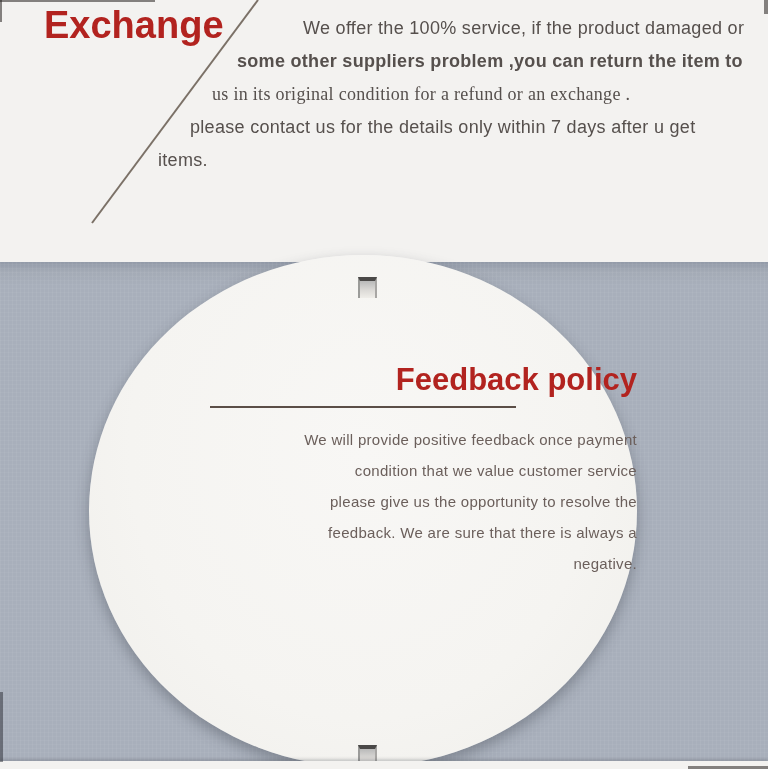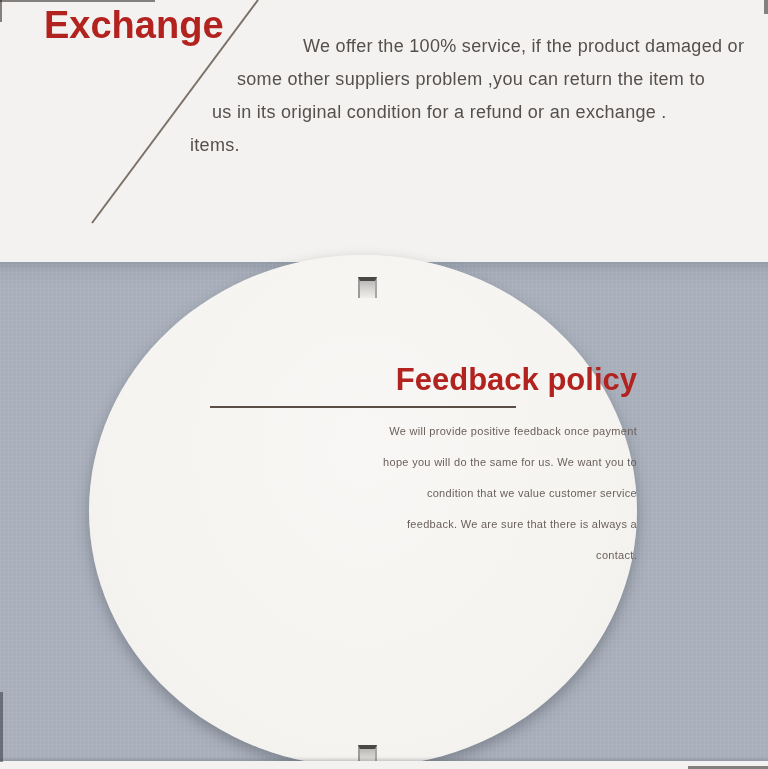--- a/index.html
+++ b/index.html
@@ -32,7 +32,7 @@
   .ex-title-line{display:block;text-align:right;}
   .diag{position:absolute;left:0;top:0;}
   .ex-body{
-    position:absolute;left:0;top:0;width:768px;padding-top:30px;
+    position:absolute;left:0;top:8px;width:768px;padding-top:4px;
     font-size:18px;line-height:33px;letter-spacing:0.3px;
     color:var(--body-text,#56504d);
   }

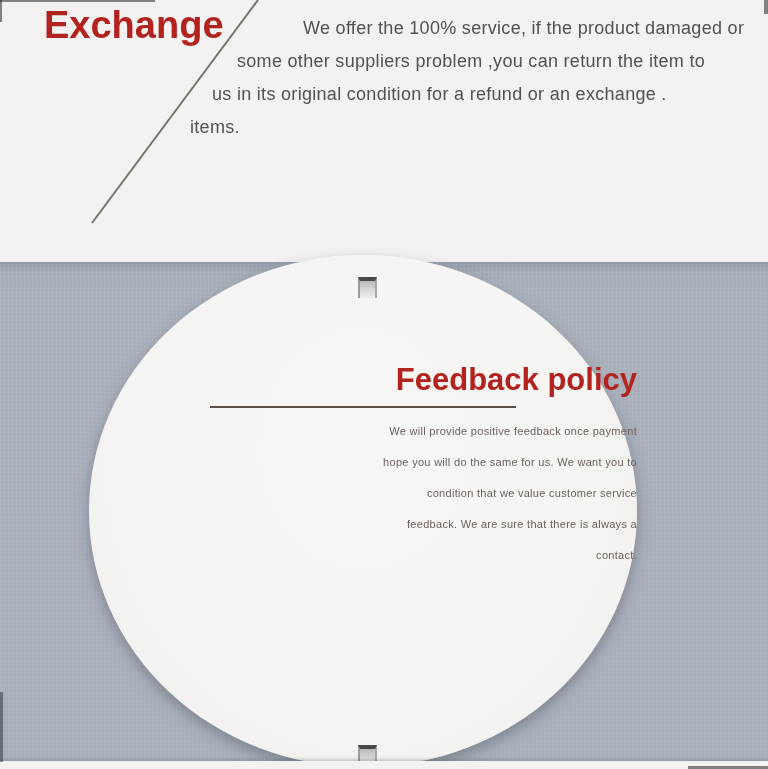--- a/index.html
+++ b/index.html
@@ -38,7 +38,7 @@
   }
   .ex-line{white-space:nowrap;}
   .ex-line:nth-child(1){padding-left:303px;}
-  .ex-line:nth-child(2){padding-left:237px;}
+  .ex-line:nth-child(2){padding-left:237px;font-weight:bold;}
   .ex-line:nth-child(3){padding-left:212px;}
   .ex-line:nth-child(4){padding-left:190px;}
   .ex-line:nth-child(5){padding-left:158px;}

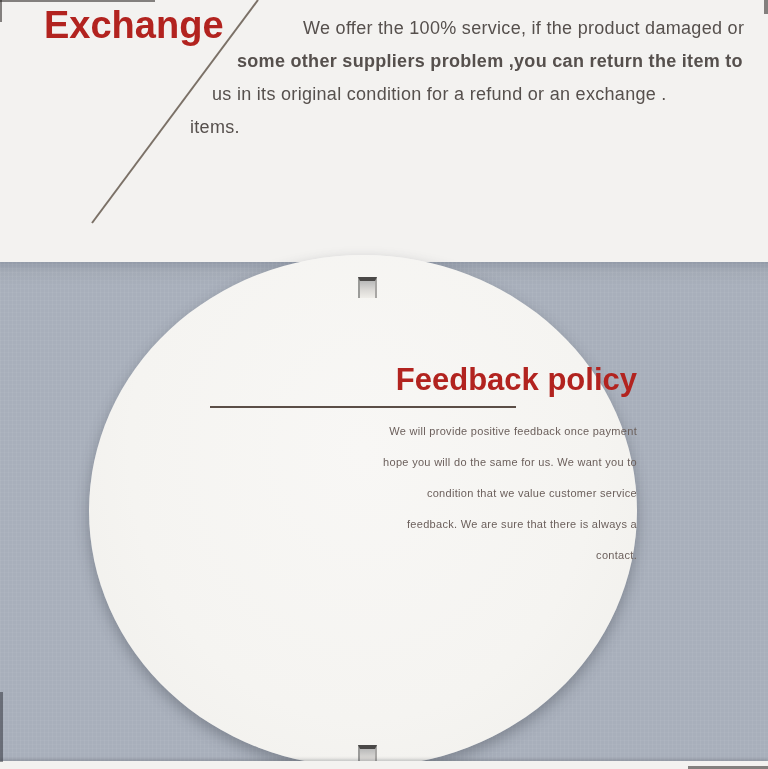--- a/index.html
+++ b/index.html
@@ -39,7 +39,7 @@
   .ex-line{white-space:nowrap;}
   .ex-line:nth-child(1){padding-left:303px;}
   .ex-line:nth-child(2){padding-left:237px;font-weight:bold;}
-  .ex-line:nth-child(3){padding-left:212px;}
+  .ex-line:nth-child(3){padding-left:212px;font-family:Liberation Serif, serif;}
   .ex-line:nth-child(4){padding-left:190px;}
   .ex-line:nth-child(5){padding-left:158px;}
   .ex-line:nth-child(6){padding-left:148px;margin-left:11px;}

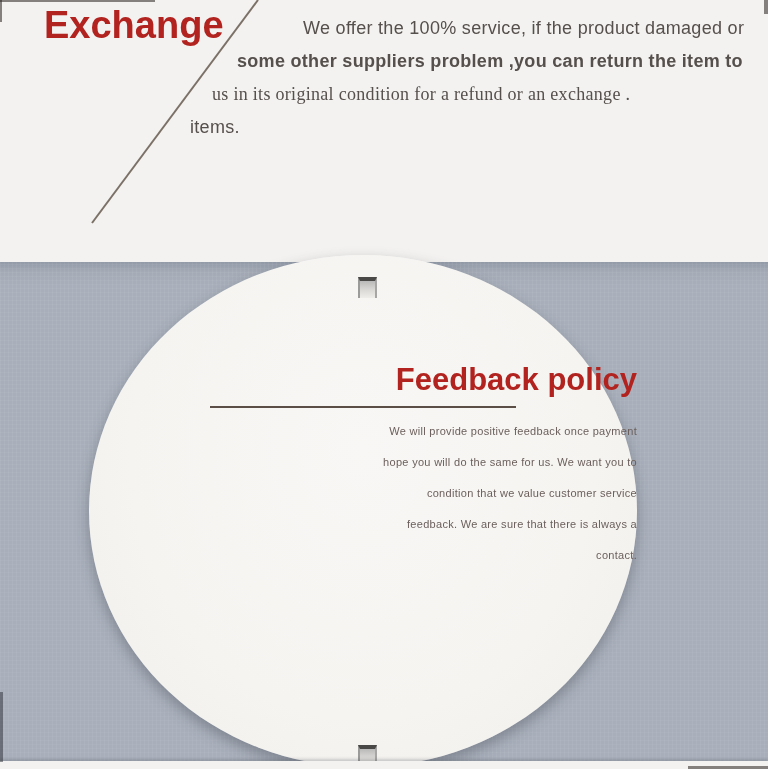--- a/index.html
+++ b/index.html
@@ -104,6 +104,7 @@
       <div class="ex-line">We offer the 100% service, if the product damaged or</div>
       <div class="ex-line">some other suppliers problem ,you can return the item to</div>
       <div class="ex-line">us in its original condition for a refund or an exchange .</div>
+      <div class="ex-line">please contact us for the details only within 7 days after u get</div>
       <div class="ex-line">items.</div>
     </div>
   </section>

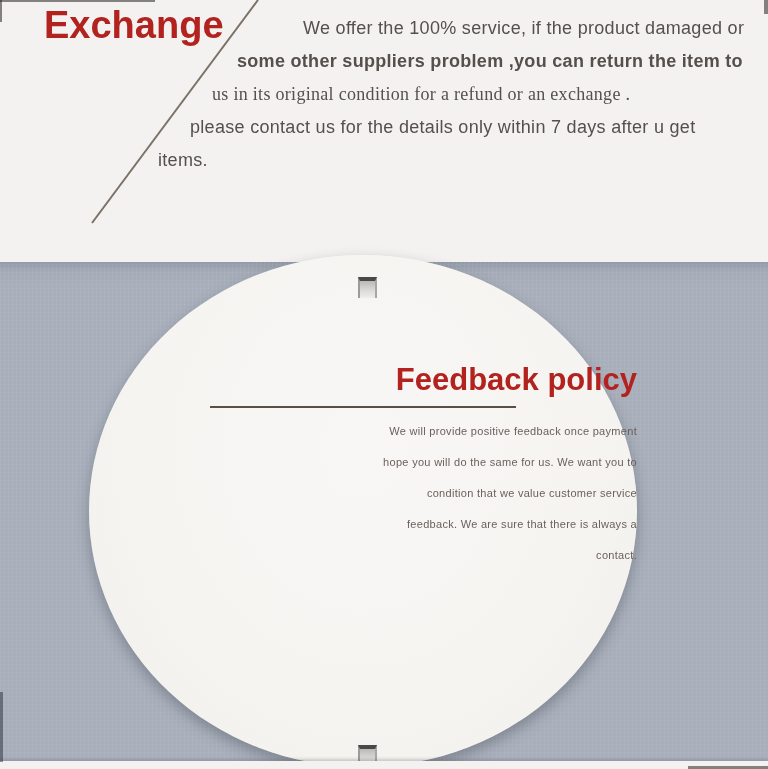--- a/index.html
+++ b/index.html
@@ -60,8 +60,8 @@
     background:#5b4e47;
   }
   .fb-body{
-    margin-top:8px;
-    font-size:11px;line-height:31px;letter-spacing:0.3px;
+    margin-top:16px;
+    font-size:15px;line-height:31px;letter-spacing:0.3px;
     color:var(--circle-text,#6b5f5b);
   }
   .fb-line{white-space:nowrap;}

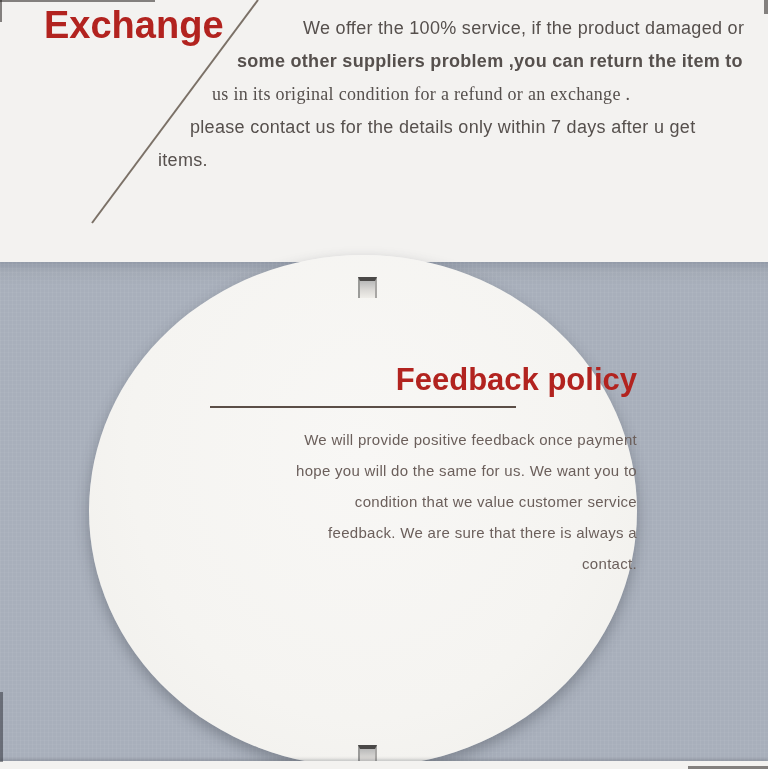--- a/index.html
+++ b/index.html
@@ -114,7 +114,6 @@
     <div class="fb-underline"></div>
     <div class="fb-body">
       <div class="fb-line">We will provide positive feedback once payment</div>
-      <div class="fb-line">hope you will do the same for us. We want you to</div>
       <div class="fb-line">condition that we value customer service</div>
       <div class="fb-line">feedback. We are sure that there is always a</div>
       <div class="fb-line">contact.</div>

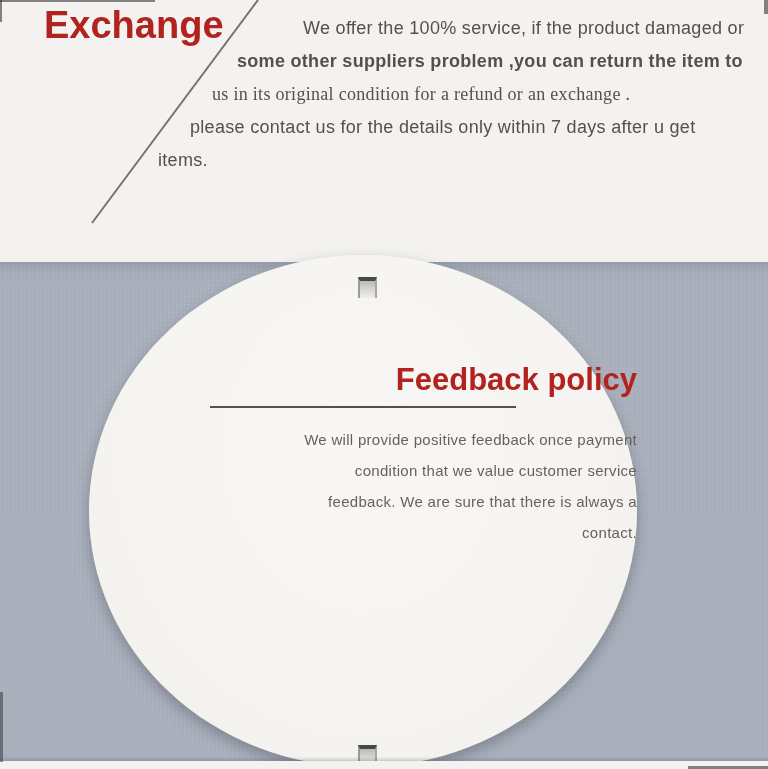--- a/index.html
+++ b/index.html
@@ -115,6 +115,7 @@
     <div class="fb-body">
       <div class="fb-line">We will provide positive feedback once payment</div>
       <div class="fb-line">condition that we value customer service</div>
+      <div class="fb-line">please give us the opportunity to resolve the</div>
       <div class="fb-line">feedback. We are sure that there is always a</div>
       <div class="fb-line">contact.</div>
     </div>

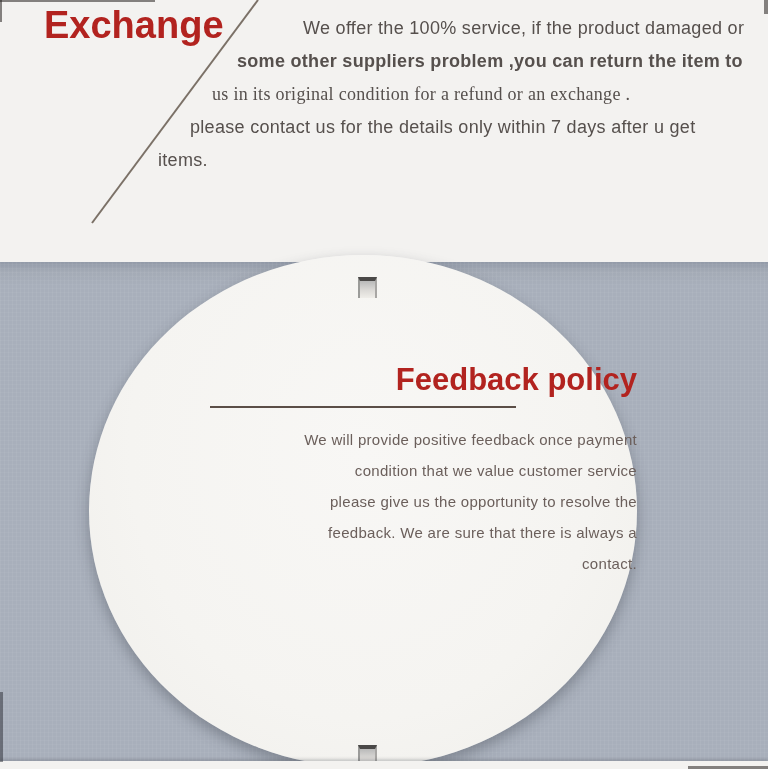--- a/index.html
+++ b/index.html
@@ -117,7 +117,7 @@
       <div class="fb-line">condition that we value customer service</div>
       <div class="fb-line">please give us the opportunity to resolve the</div>
       <div class="fb-line">feedback. We are sure that there is always a</div>
-      <div class="fb-line">contact.</div>
+      <div class="fb-line">negative.</div>
     </div>
   </div>
 

